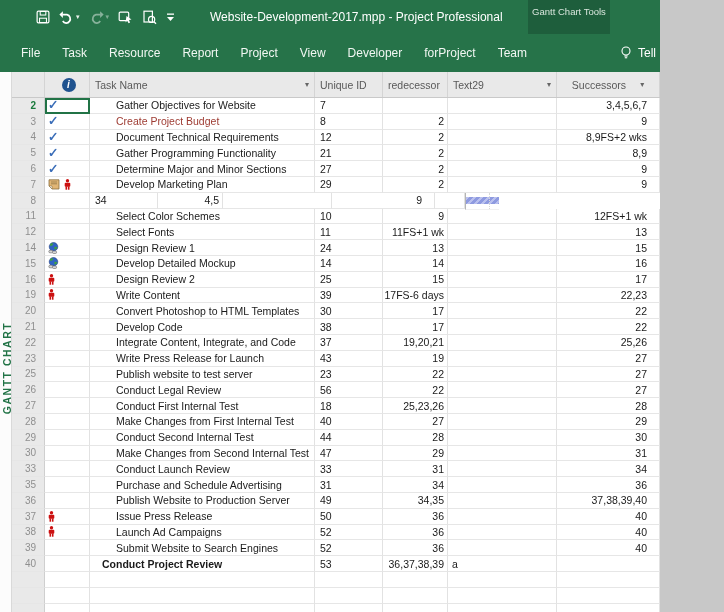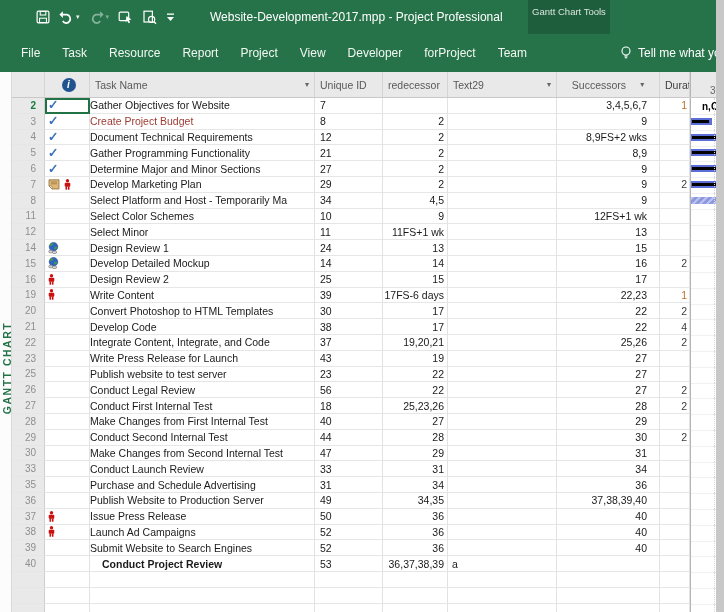--- a/index.html
+++ b/index.html
@@ -3,7 +3,7 @@
 <meta charset="utf-8">
 <style>
   html,body{margin:0;padding:0;background:#c8c8c8;}
-  .app{position:relative;width:716px;height:612px;overflow:hidden;background:#ffffff;
+  .app{position:relative;width:660px;height:612px;overflow:hidden;background:#ffffff;
        font-family:"Liberation Sans",sans-serif;-webkit-font-smoothing:antialiased;}
 
   

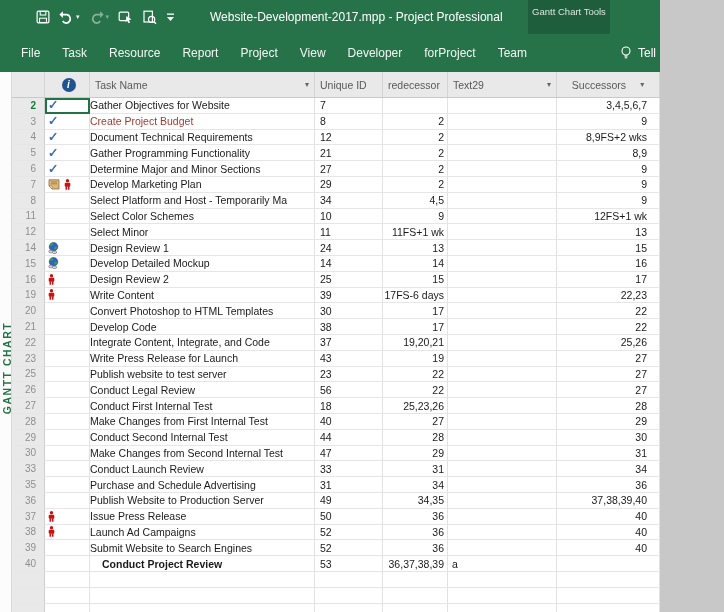--- a/index.html
+++ b/index.html
@@ -38,7 +38,7 @@
   .c-num{width:33px;background:#e9e9e9;border-right:1px solid #cfcfcf;justify-content:flex-end;
          padding-right:8px;color:#8f8f8f;font-size:10px;}
   .c-info{width:45px;padding-left:3px;gap:4px;}
-  .c-name{width:225px;}
+  .c-name{width:225px;padding-left:26px;}
   .c-name.outdent{padding-left:12px;font-weight:bold;}
   .c-name.red{color:#9e3b32;}
   .c-uid{width:68px;padding-left:5px;}

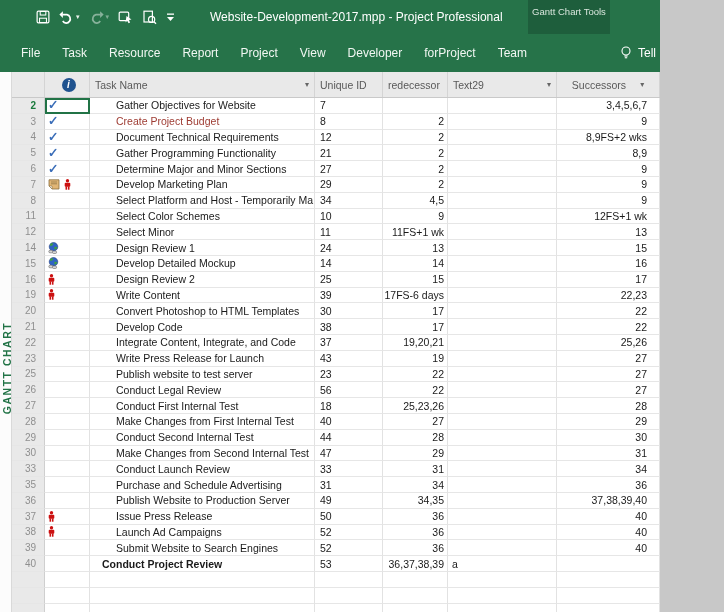--- a/index.html
+++ b/index.html
@@ -328,7 +328,6 @@
         <div class="trow">
           <div class="cell c-num">8</div>
           <div class="cell c-info"></div>
-          <div class="cell c-name">Select Platform and Host - Temporarily Ma</div>
           <div class="cell c-uid">34</div>
           <div class="cell c-pred">4,5</div>
           <div class="cell c-t29"></div>

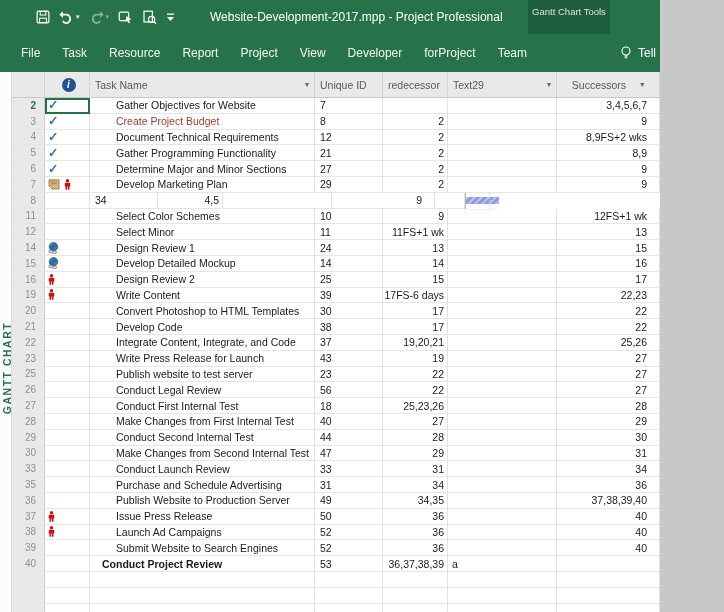--- a/index.html
+++ b/index.html
@@ -354,7 +354,7 @@
         <div class="trow">
           <div class="cell c-num">12</div>
           <div class="cell c-info"></div>
-          <div class="cell c-name">Select Minor</div>
+          <div class="cell c-name">Select Fonts</div>
           <div class="cell c-uid">11</div>
           <div class="cell c-pred">11FS+1 wk</div>
           <div class="cell c-t29"></div>

